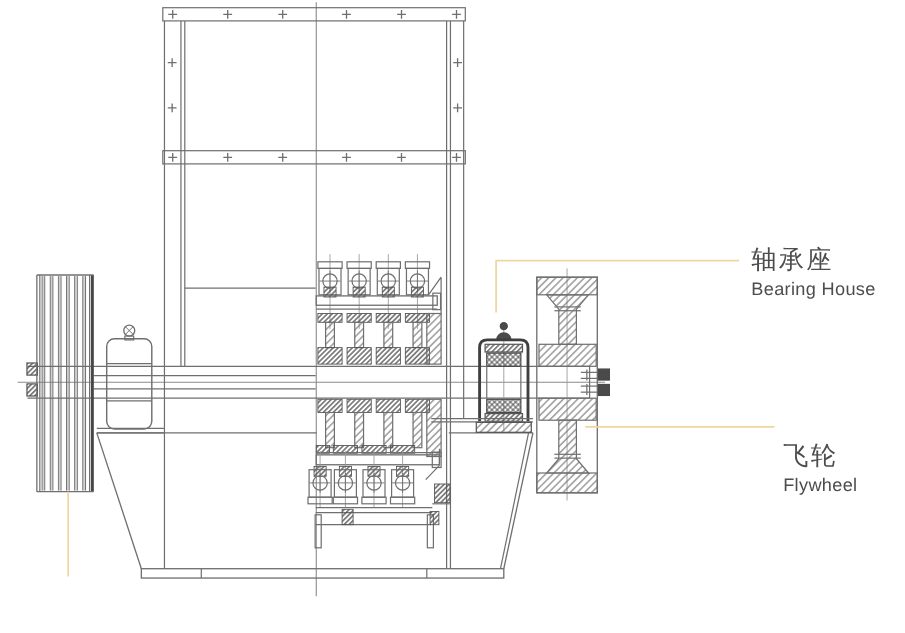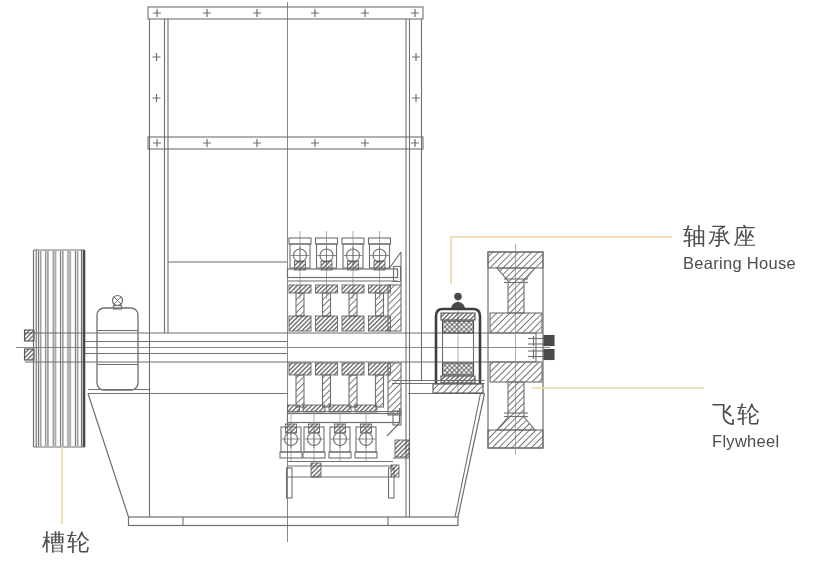--- a/index.html
+++ b/index.html
@@ -234,7 +234,6 @@
   </div>
 
   <div class="label" style="left:42px;top:528px;">
-    <span class="zh">槽轮</span>
   </div>
 
 </div>

